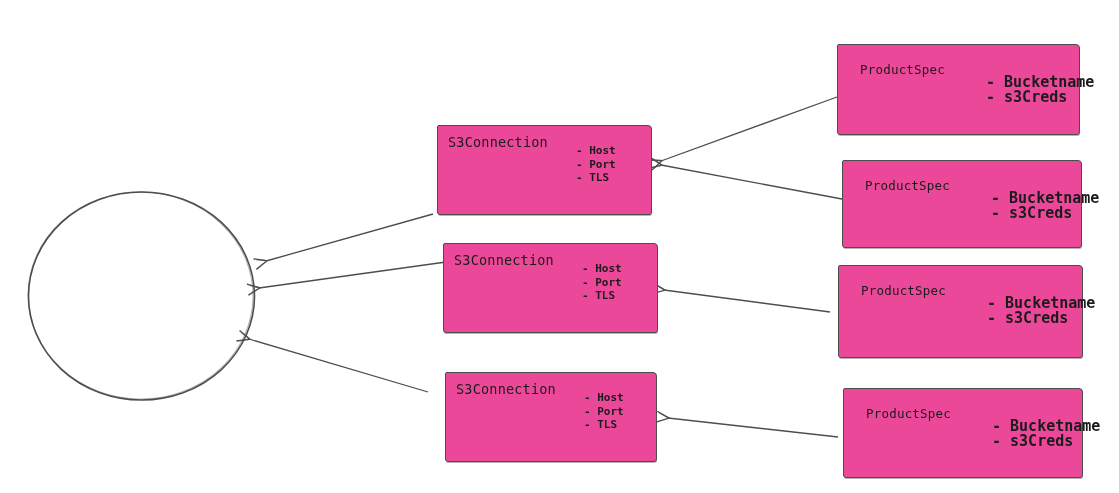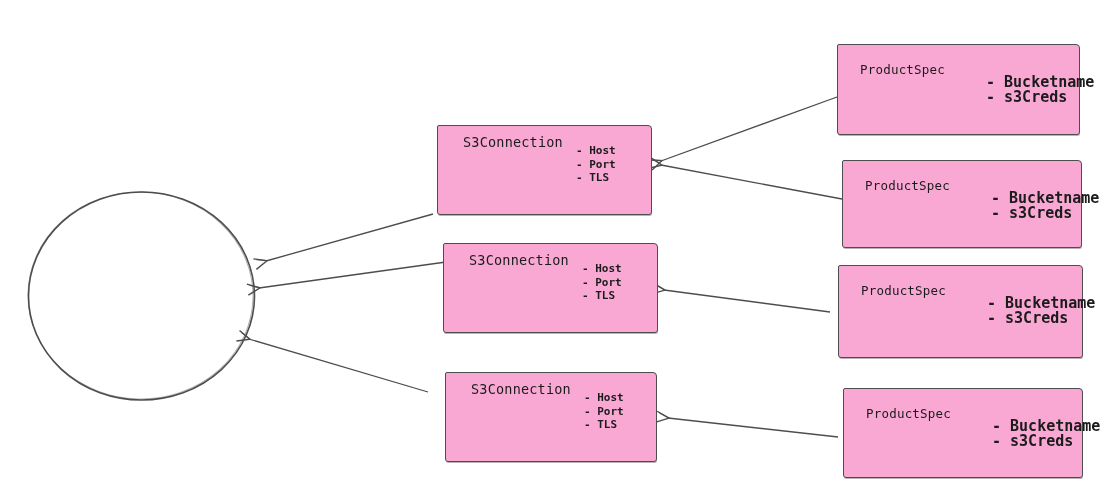--- a/index.html
+++ b/index.html
@@ -26,7 +26,7 @@
     position: absolute;
     border: 1.6px solid #4d4d4d;
     border-radius: 2px 4px 3px 3px;
-    background: #f9a8d4;
+    background: #ec4899;
     box-sizing: border-box;
     box-shadow: 0.5px 1.5px 0 -0.5px rgba(90,90,90,0.45);
     text-decoration: underline;

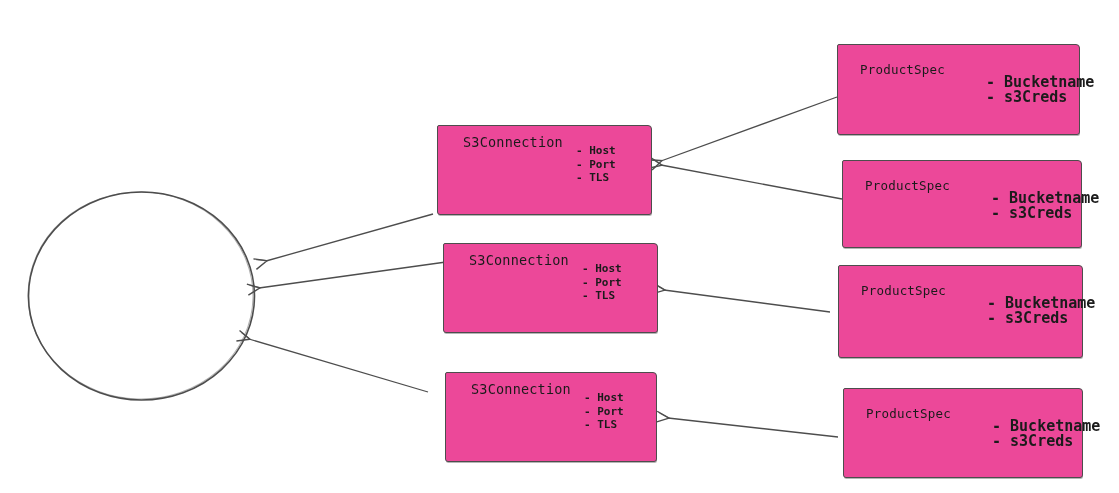--- a/index.html
+++ b/index.html
@@ -46,7 +46,6 @@
     font-size: 13.5px;
     font-weight: 500;
     letter-spacing: 0.2px;
-    margin-left: 15px;
   }
   .s3c .attrs {
     left: 138px;

